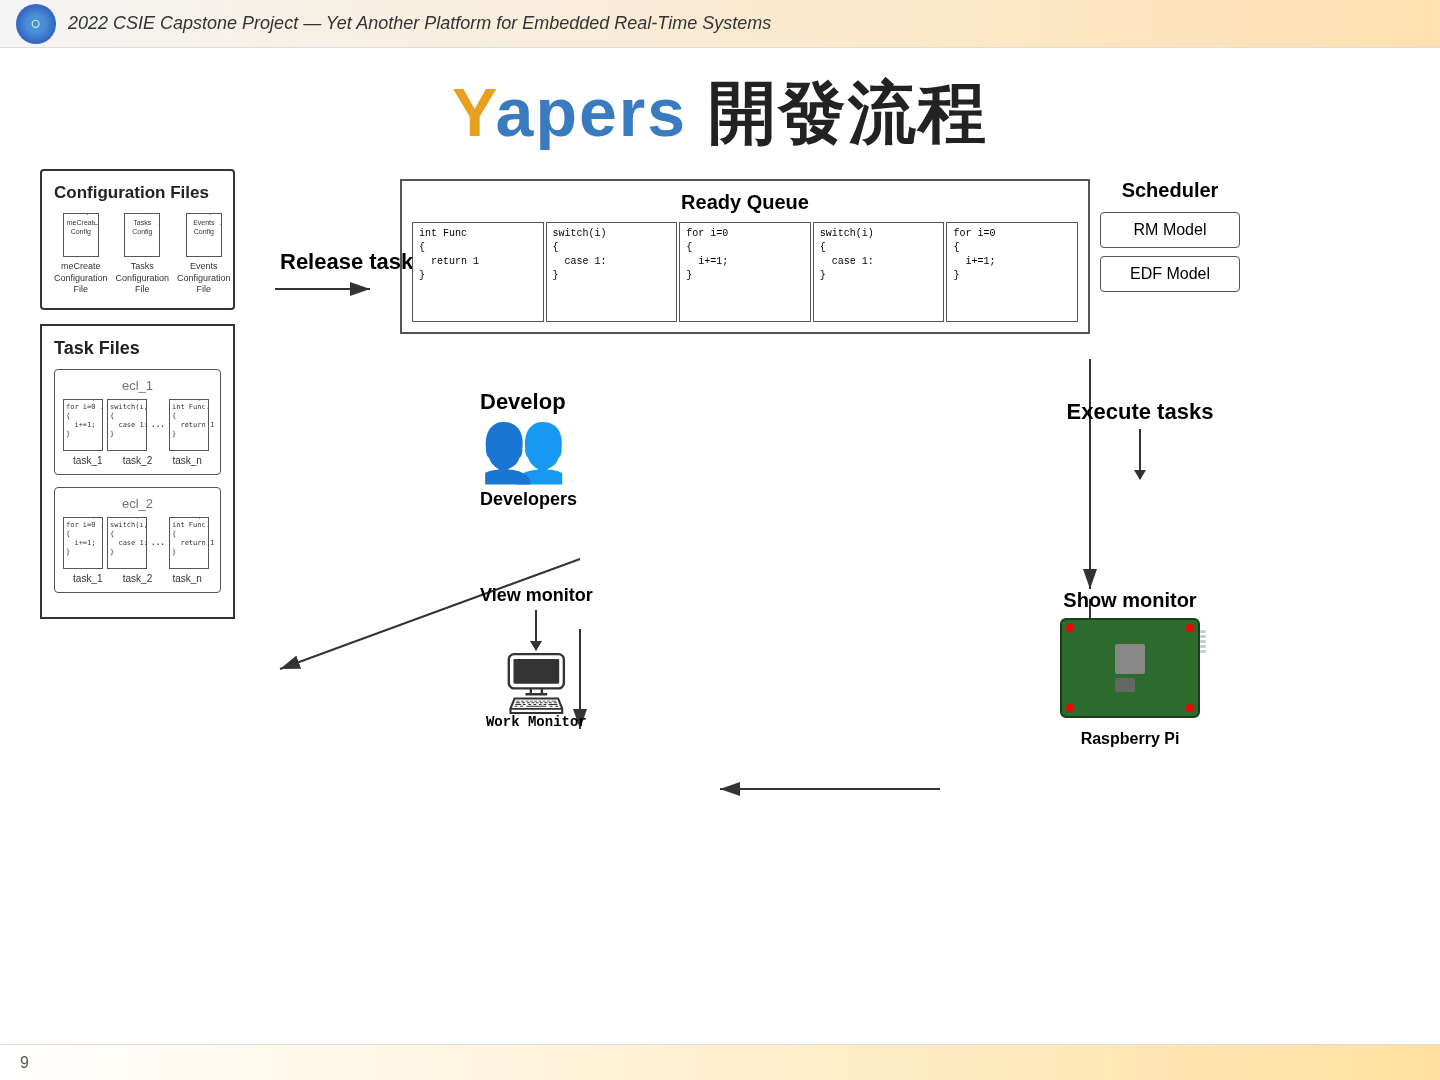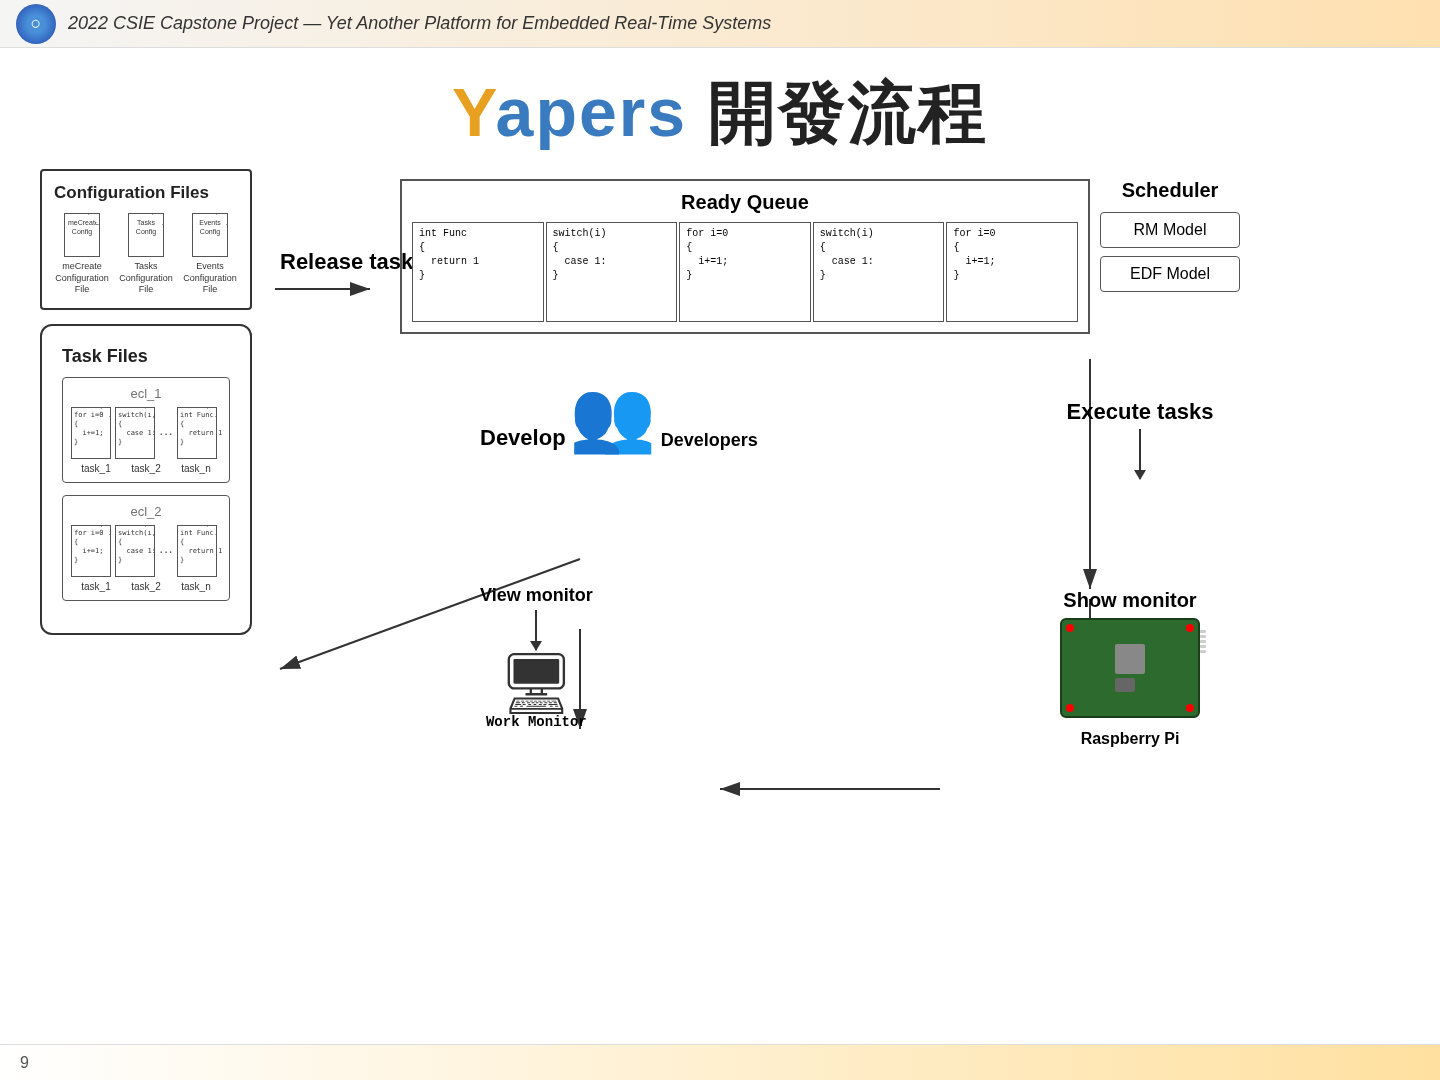--- a/index.html
+++ b/index.html
@@ -318,7 +318,7 @@
       <line x1="1050" y1="430" x2="1050" y2="520" stroke="#333" stroke-width="2" marker-end="url(#arrowhead)"></line>
     </svg>
 
-    <div style="position:absolute; top:0; left:0; width:212px;">
+    <div style="position:absolute; top:0; left:0; width:195px;">
 
       <div class="config-files-box">
         <div class="config-files-title">Configuration Files</div>

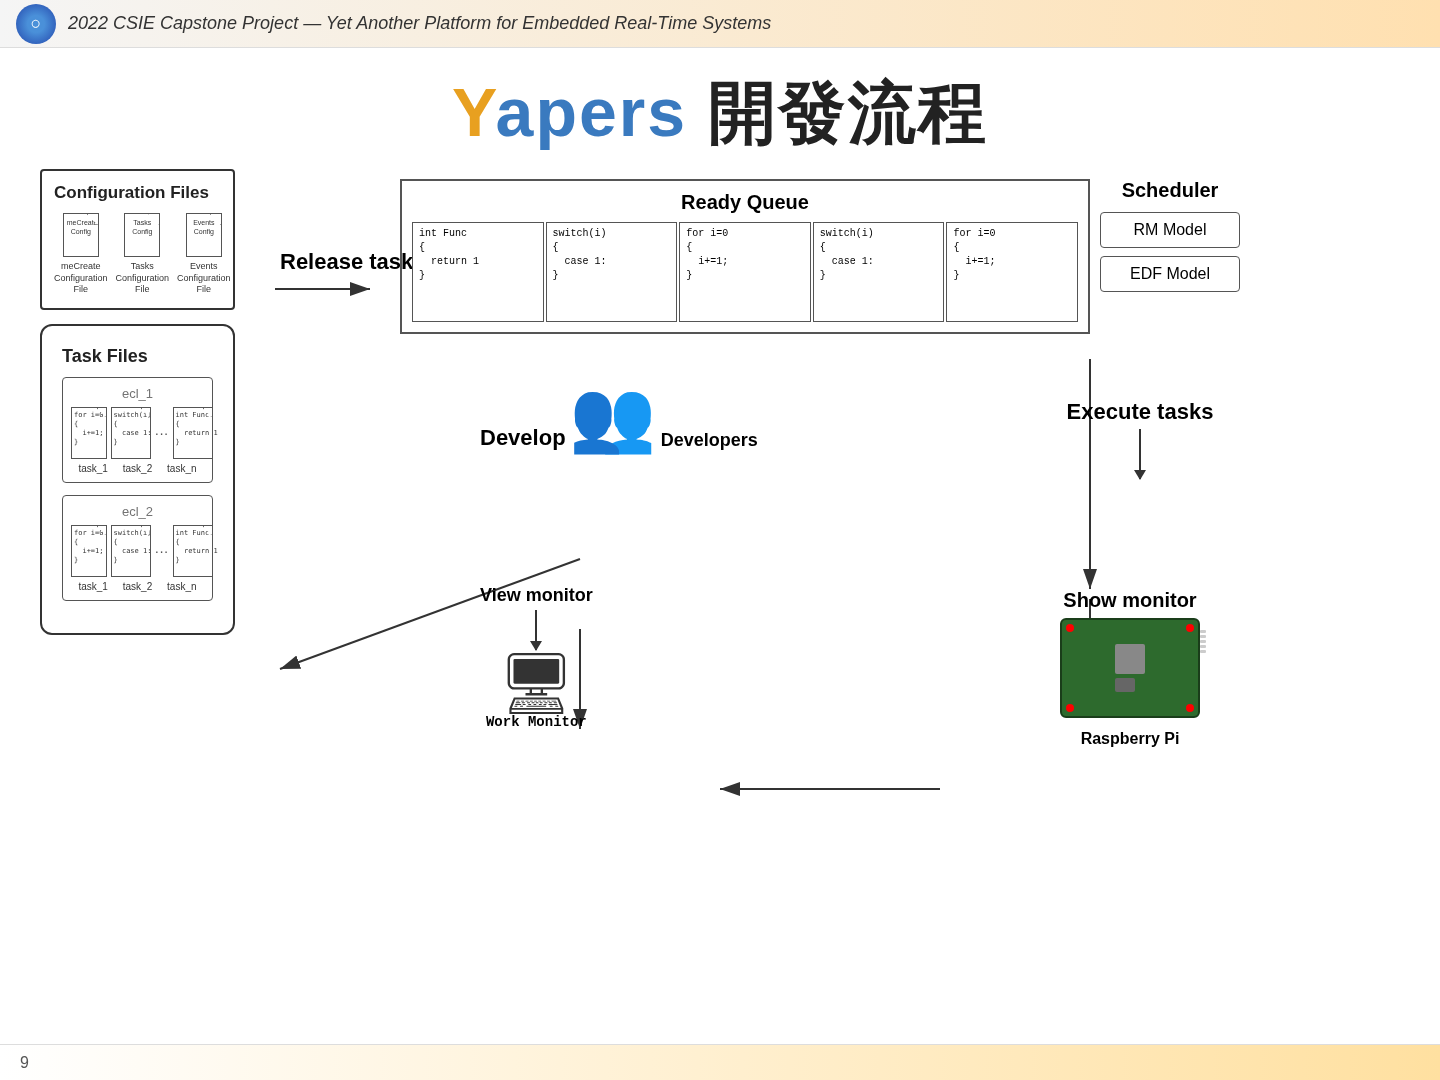--- a/index.html
+++ b/index.html
@@ -120,8 +120,8 @@
     
     .task-files-box {
       border: 2px solid #333;
-      border-radius: 12px;
-      padding: 20px;
+      border-radius: 0;
+      padding: 12px;
       background: #fff;
       flex: 1;
     }

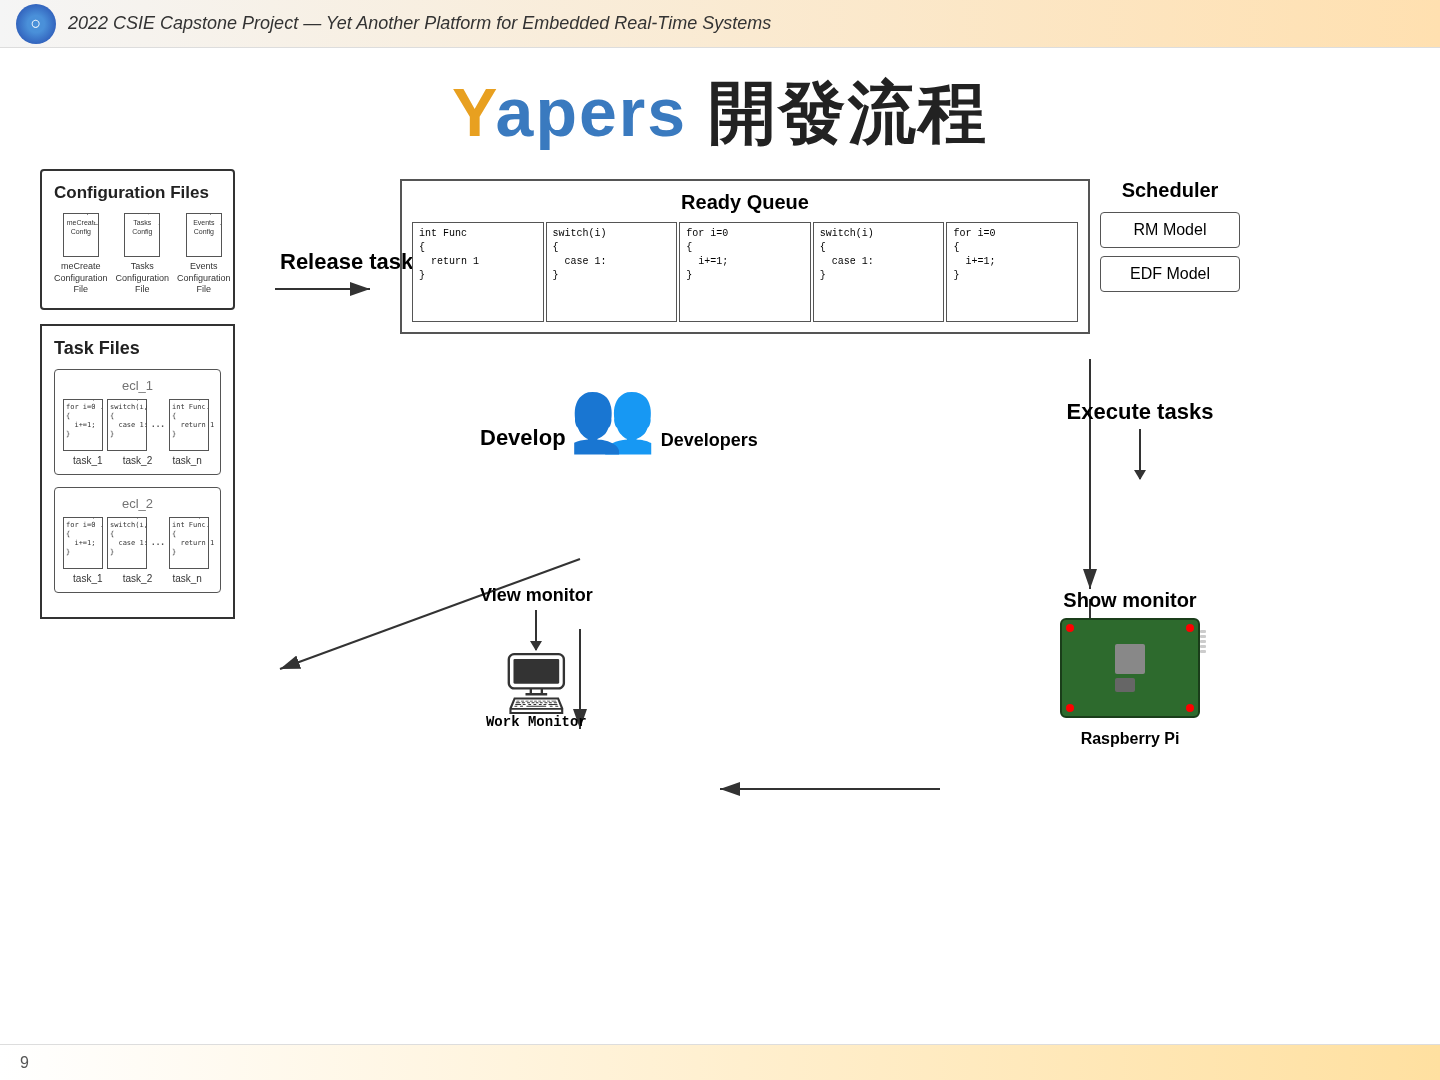--- a/index.html
+++ b/index.html
@@ -413,7 +413,7 @@
         <div class="scheduler-model">EDF Model</div>
       </div>
 
-      <div style="position:absolute; top:220px; left:200px; display:flex; flex-direction:row; align-items:flex-end; gap:4px;">
+      <div style="position:absolute; top:220px; left:200px; display:flex; flex-direction:column; align-items:flex-start; gap:4px;">
         <div style="font-size:22px; font-weight:bold;">Develop</div>
 
         <div style="font-size:70px; line-height:1; color:#222; margin-top:-8px;">👥</div>

